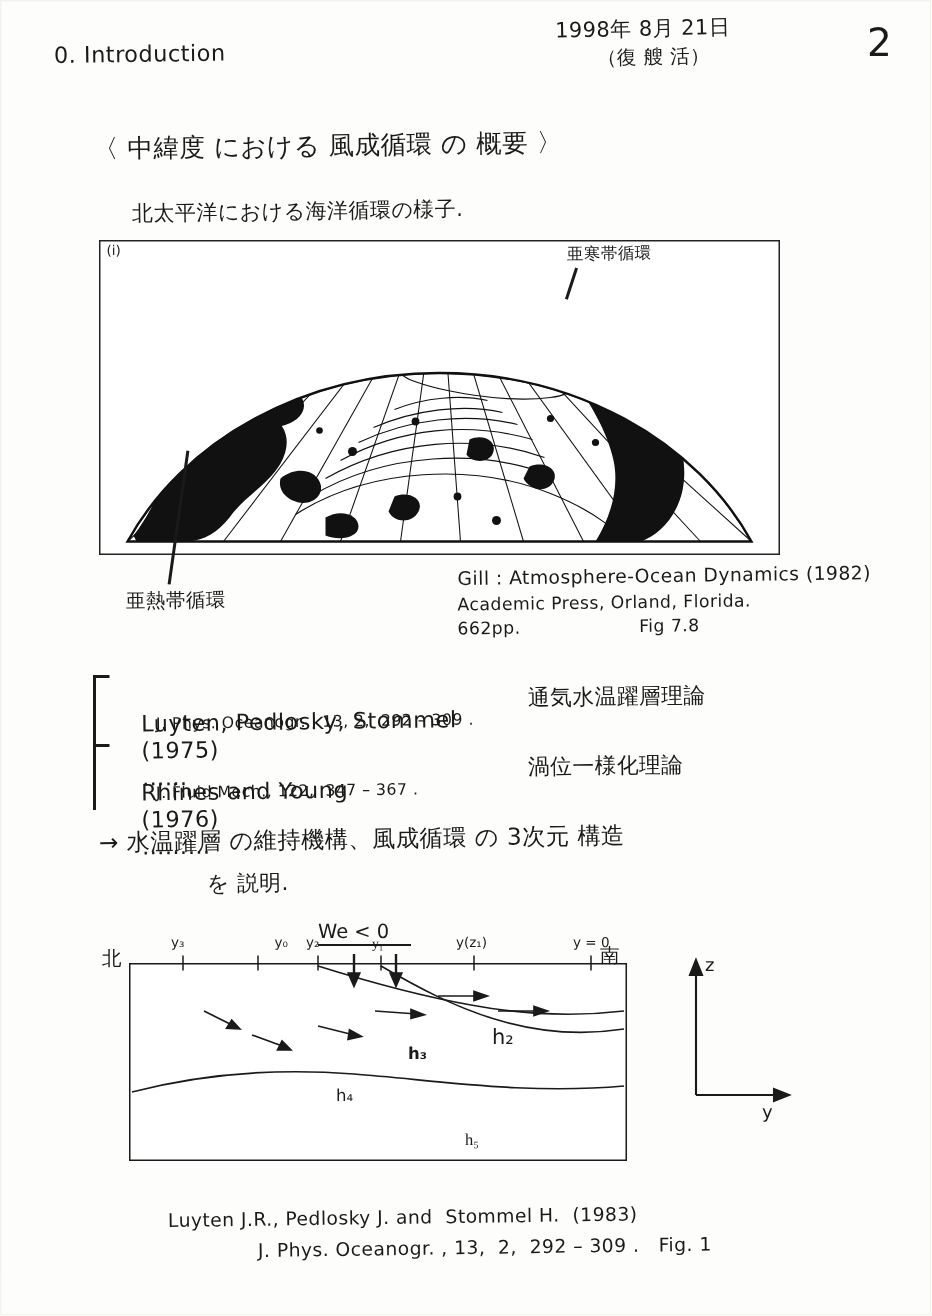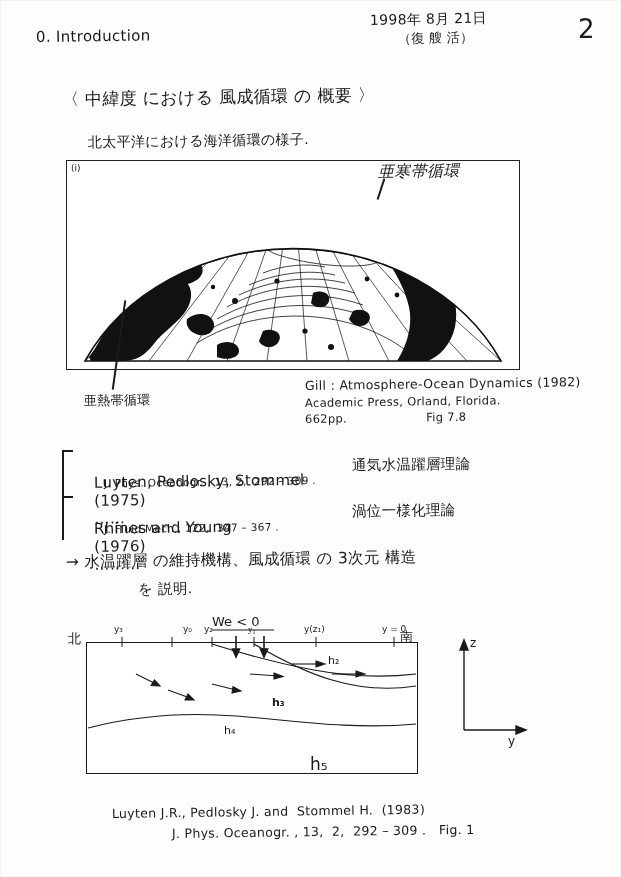--- a/index.html
+++ b/index.html
@@ -66,7 +66,7 @@
   }
   .globe-svg { position: absolute; left: 0; top: 0; }
 
-  #label-subarctic { left: 378px; top: 162px; font-size: 16px; z-index: 5; font-style: italic;}
+  #label-subarctic { left: 378px; top: 162px; font-size: 11px; z-index: 5;}
   #label-subtropical { left: 84px; top: 392px; font-size: 13px; text-align: right; }
   .arrow-line { position: absolute; background: #1a1a1a; }
 

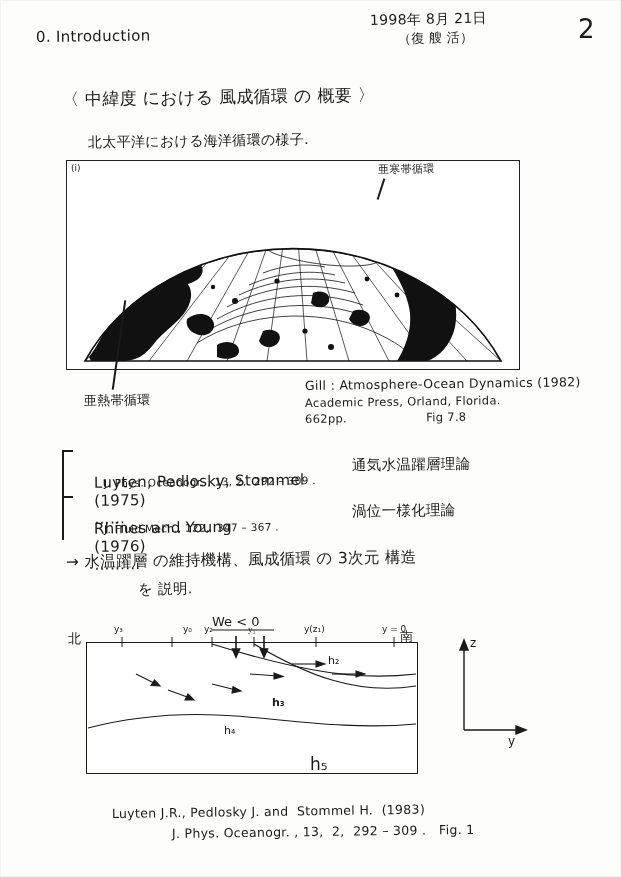--- a/index.html
+++ b/index.html
@@ -300,7 +300,7 @@
     <div class="f2t" style="left:240px; top:12px; font-size:9px;">y(z₁)</div>
     <div class="f2t" style="left:318px; top:12px; font-size:9px;">y = 0</div>
 
-    <div class="f2t" style="left:264px; top:42px; font-size:11px;">h₂</div>
+    <div class="f2t" style="left:264px; top:72px; font-size:14px;">h₂</div>
     <div class="f2t" style="left:208px; top:84px; font-size:11px;font-weight:bold;">h₃</div>
     <div class="f2t" style="left:160px; top:112px; font-size:11px;">h₄</div>
     <div class="f2t" style="left:246px; top:142px; font-size:17px;">h₅</div>

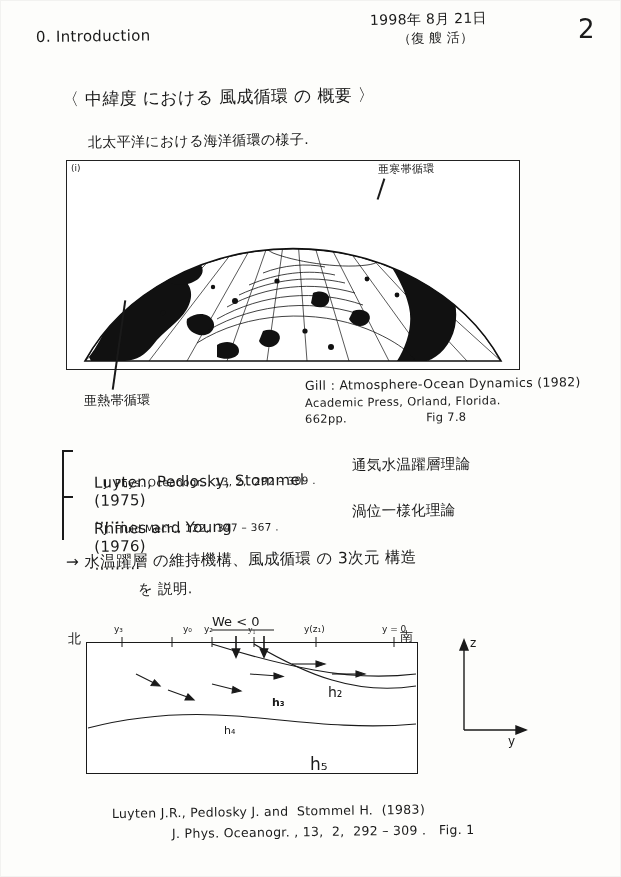--- a/index.html
+++ b/index.html
@@ -303,7 +303,7 @@
     <div class="f2t" style="left:264px; top:72px; font-size:14px;">h₂</div>
     <div class="f2t" style="left:208px; top:84px; font-size:11px;font-weight:bold;">h₃</div>
     <div class="f2t" style="left:160px; top:112px; font-size:11px;">h₄</div>
-    <div class="f2t" style="left:246px; top:142px; font-size:17px;">h₅</div>
+    <div class="f2t" style="left:246px; top:142px; font-size:11px;font-family:Liberation Serif, serif;">h₅</div>
   </div>
 
   <div class="hw slant3" id="figure2-caption-1">Luyten J.R., Pedlosky J. and  Stommel H.  (1983)</div>

